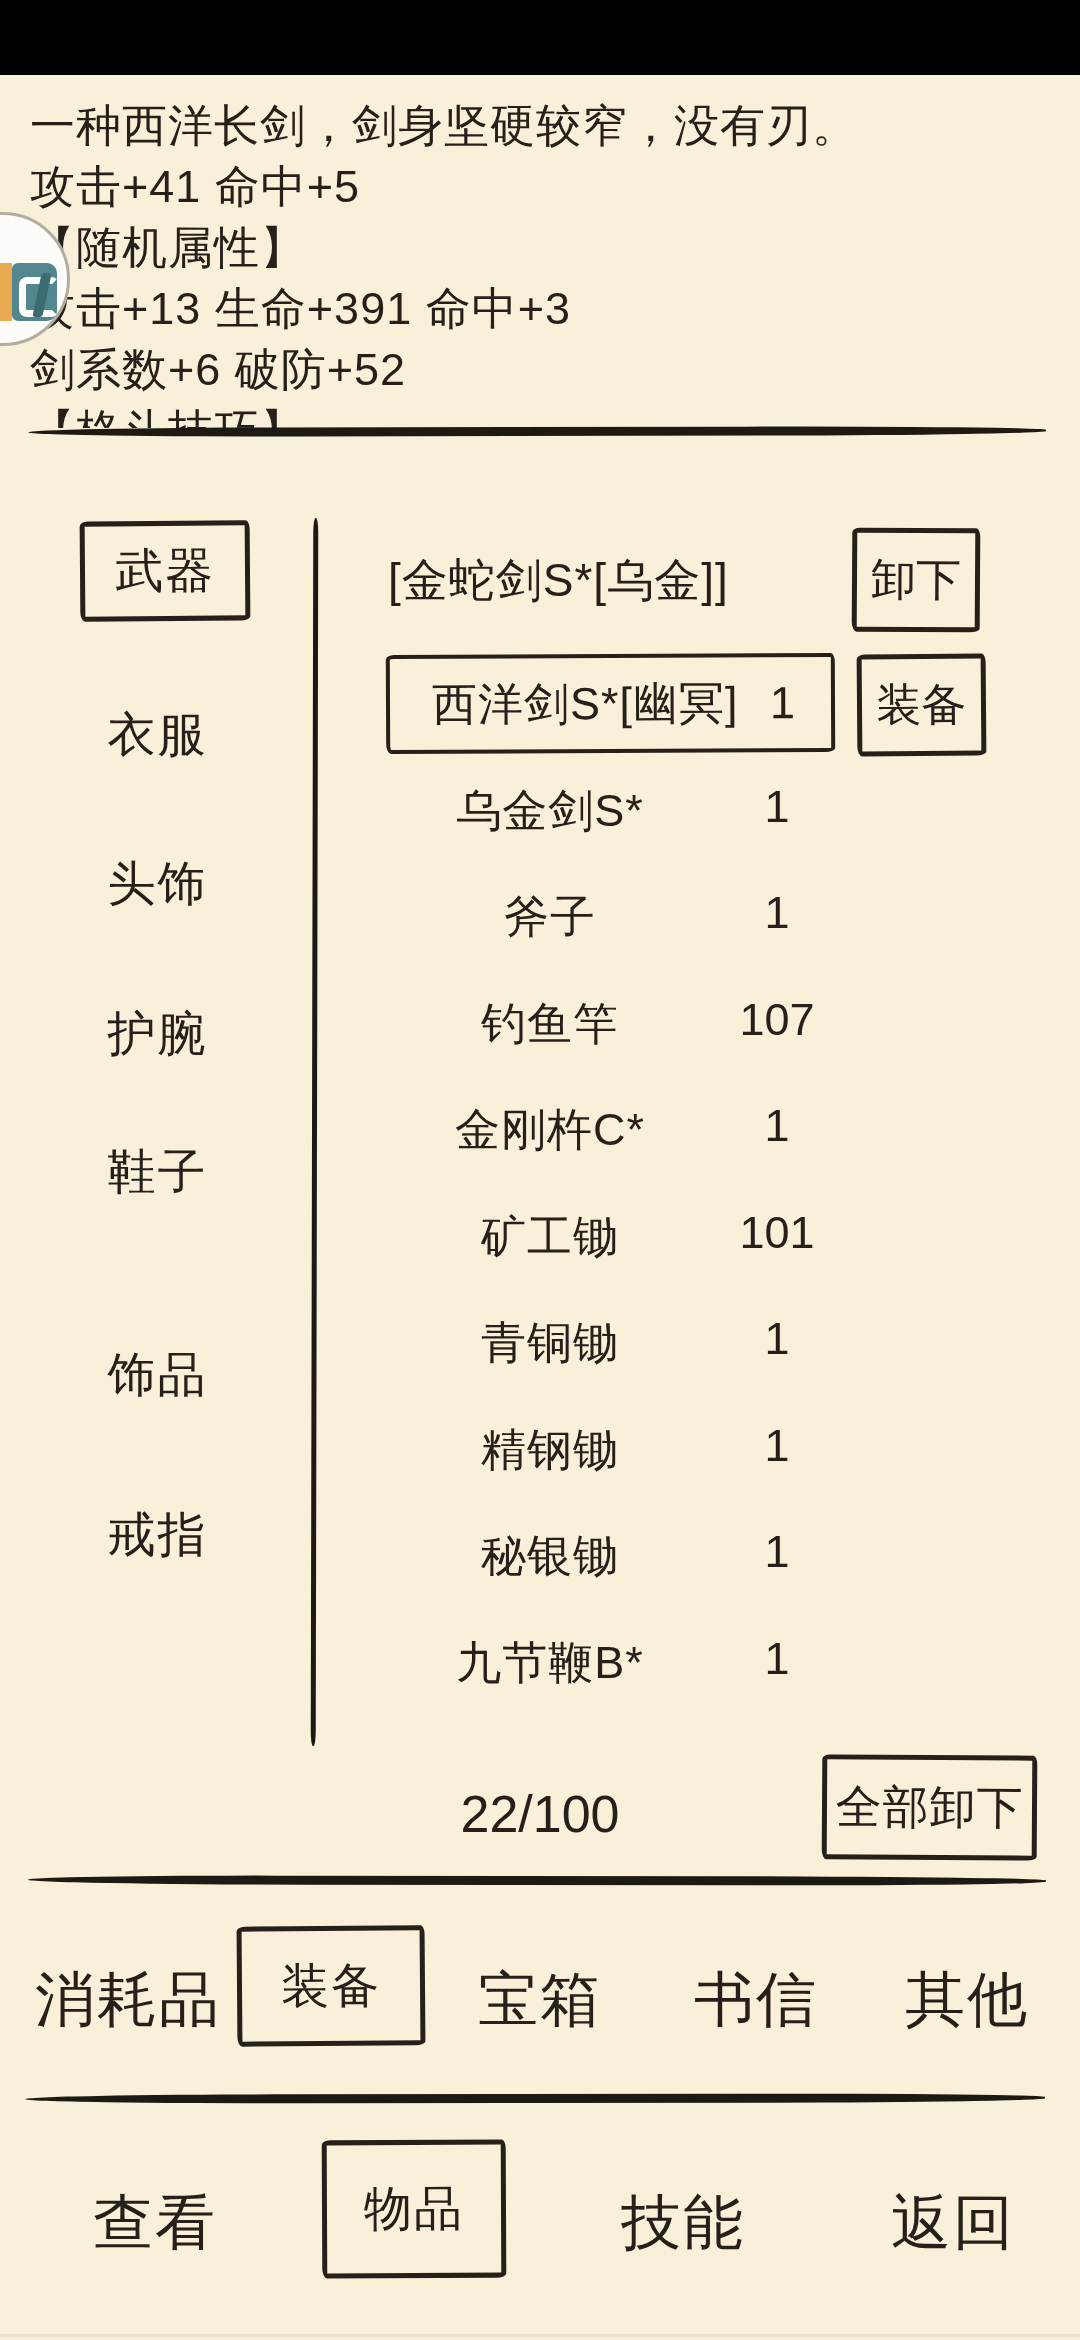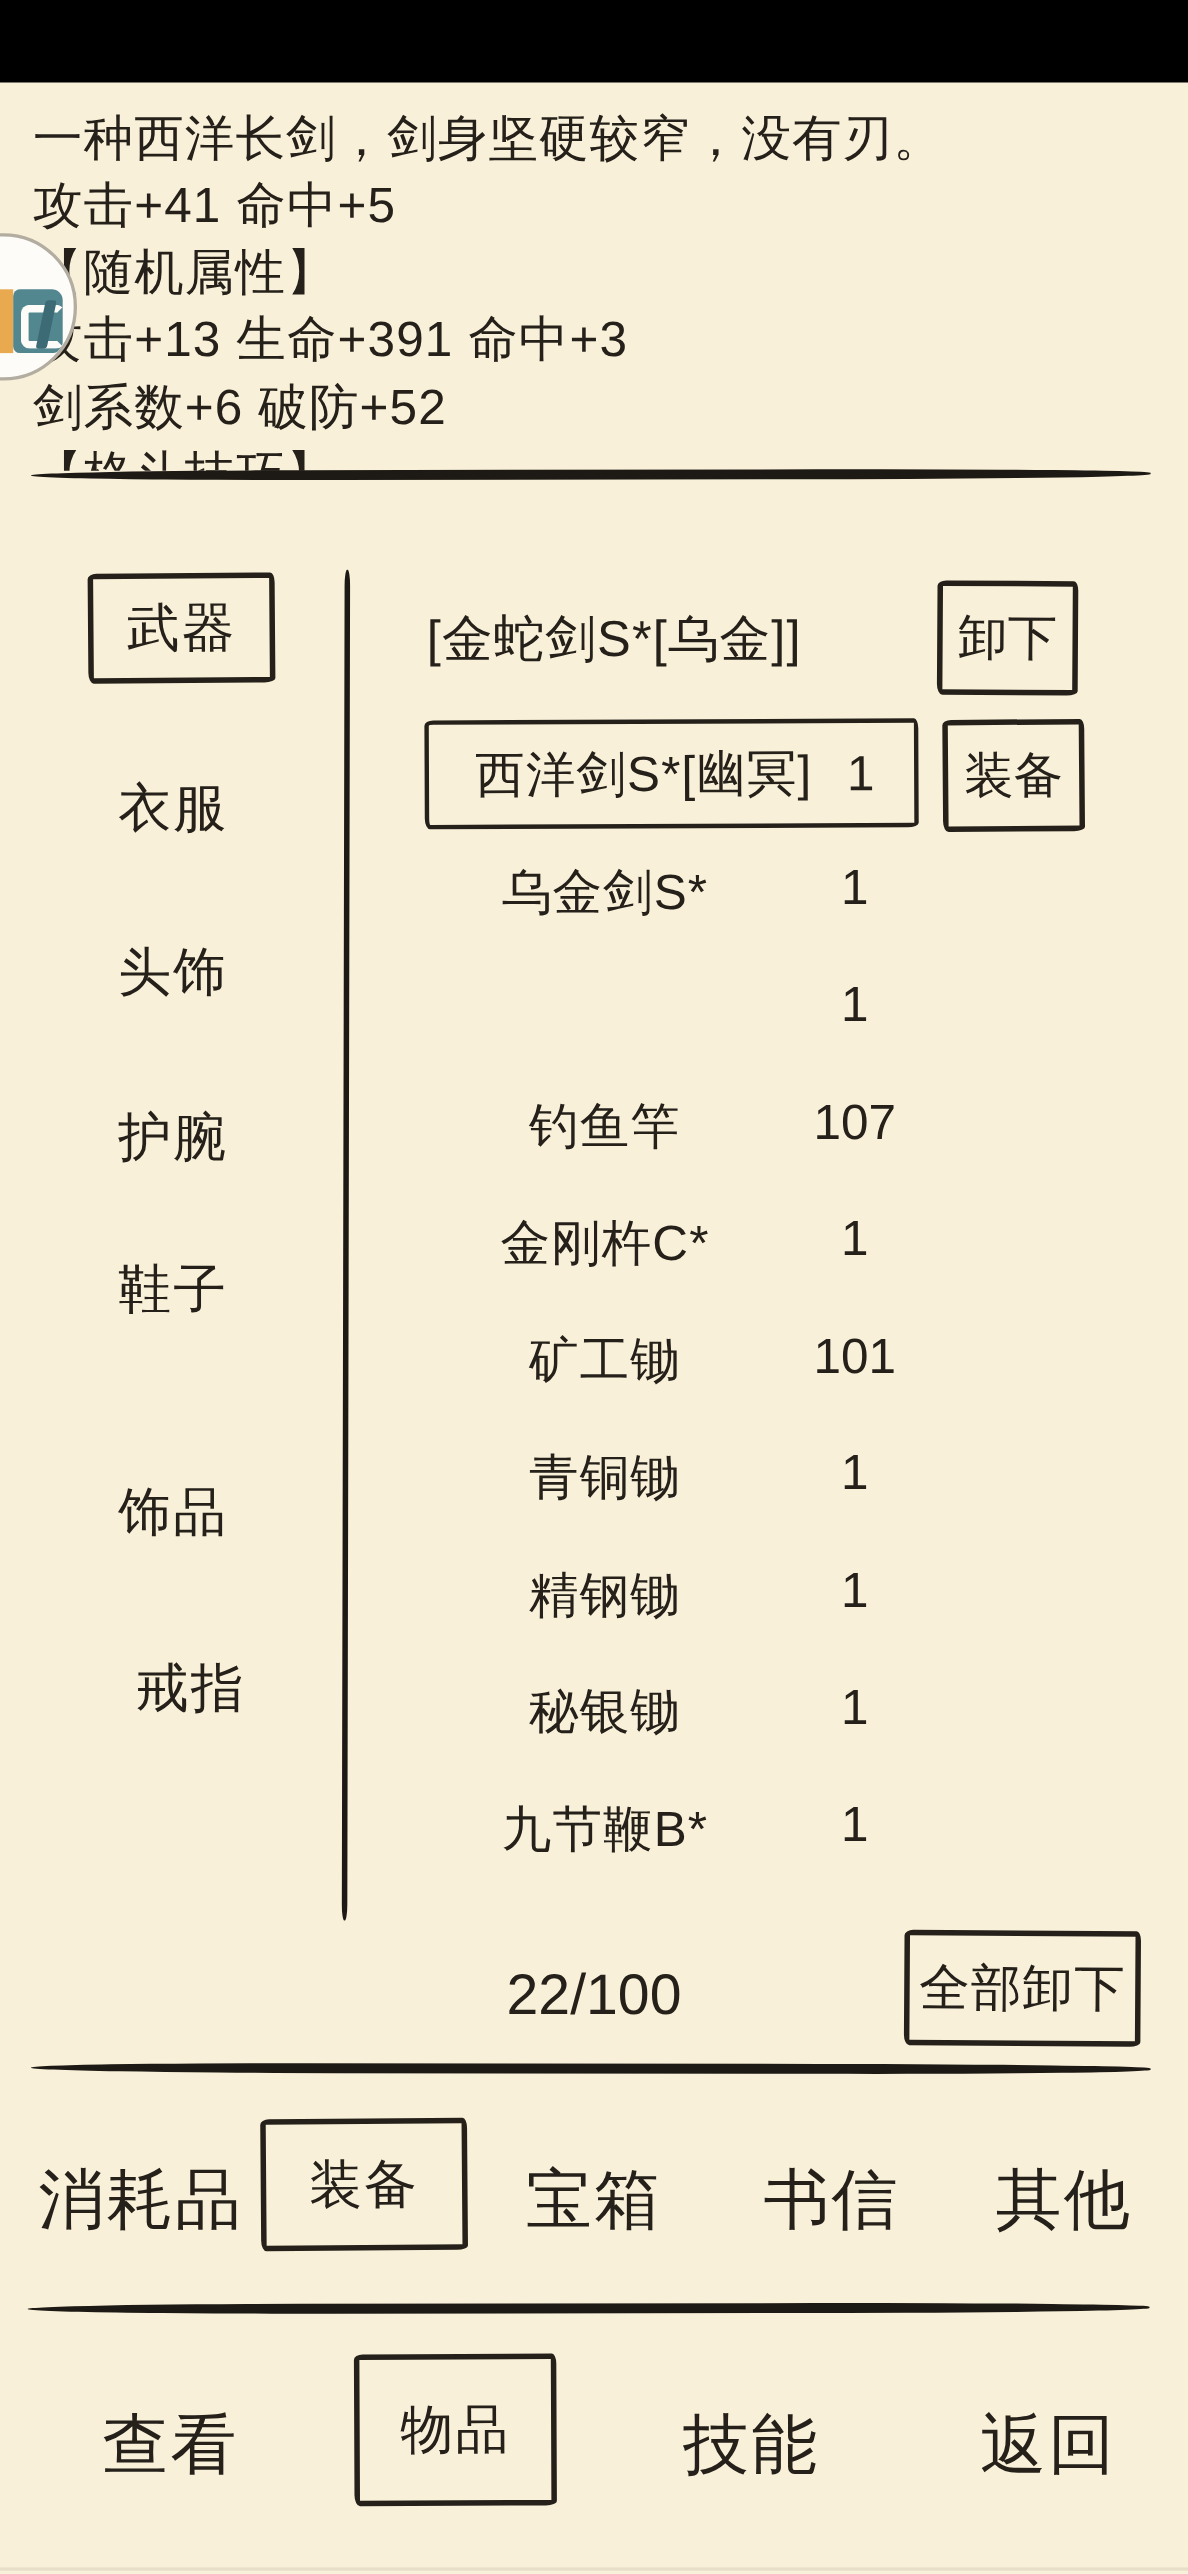--- a/index.html
+++ b/index.html
@@ -94,6 +94,7 @@
   <span class="ct">1</span>
 </div>
 <div class="abs row" style="top:887px;">
+  <span class="nm">斧子</span>
   <span class="ct">1</span>
 </div>
 <div class="abs row" style="top:994px;">

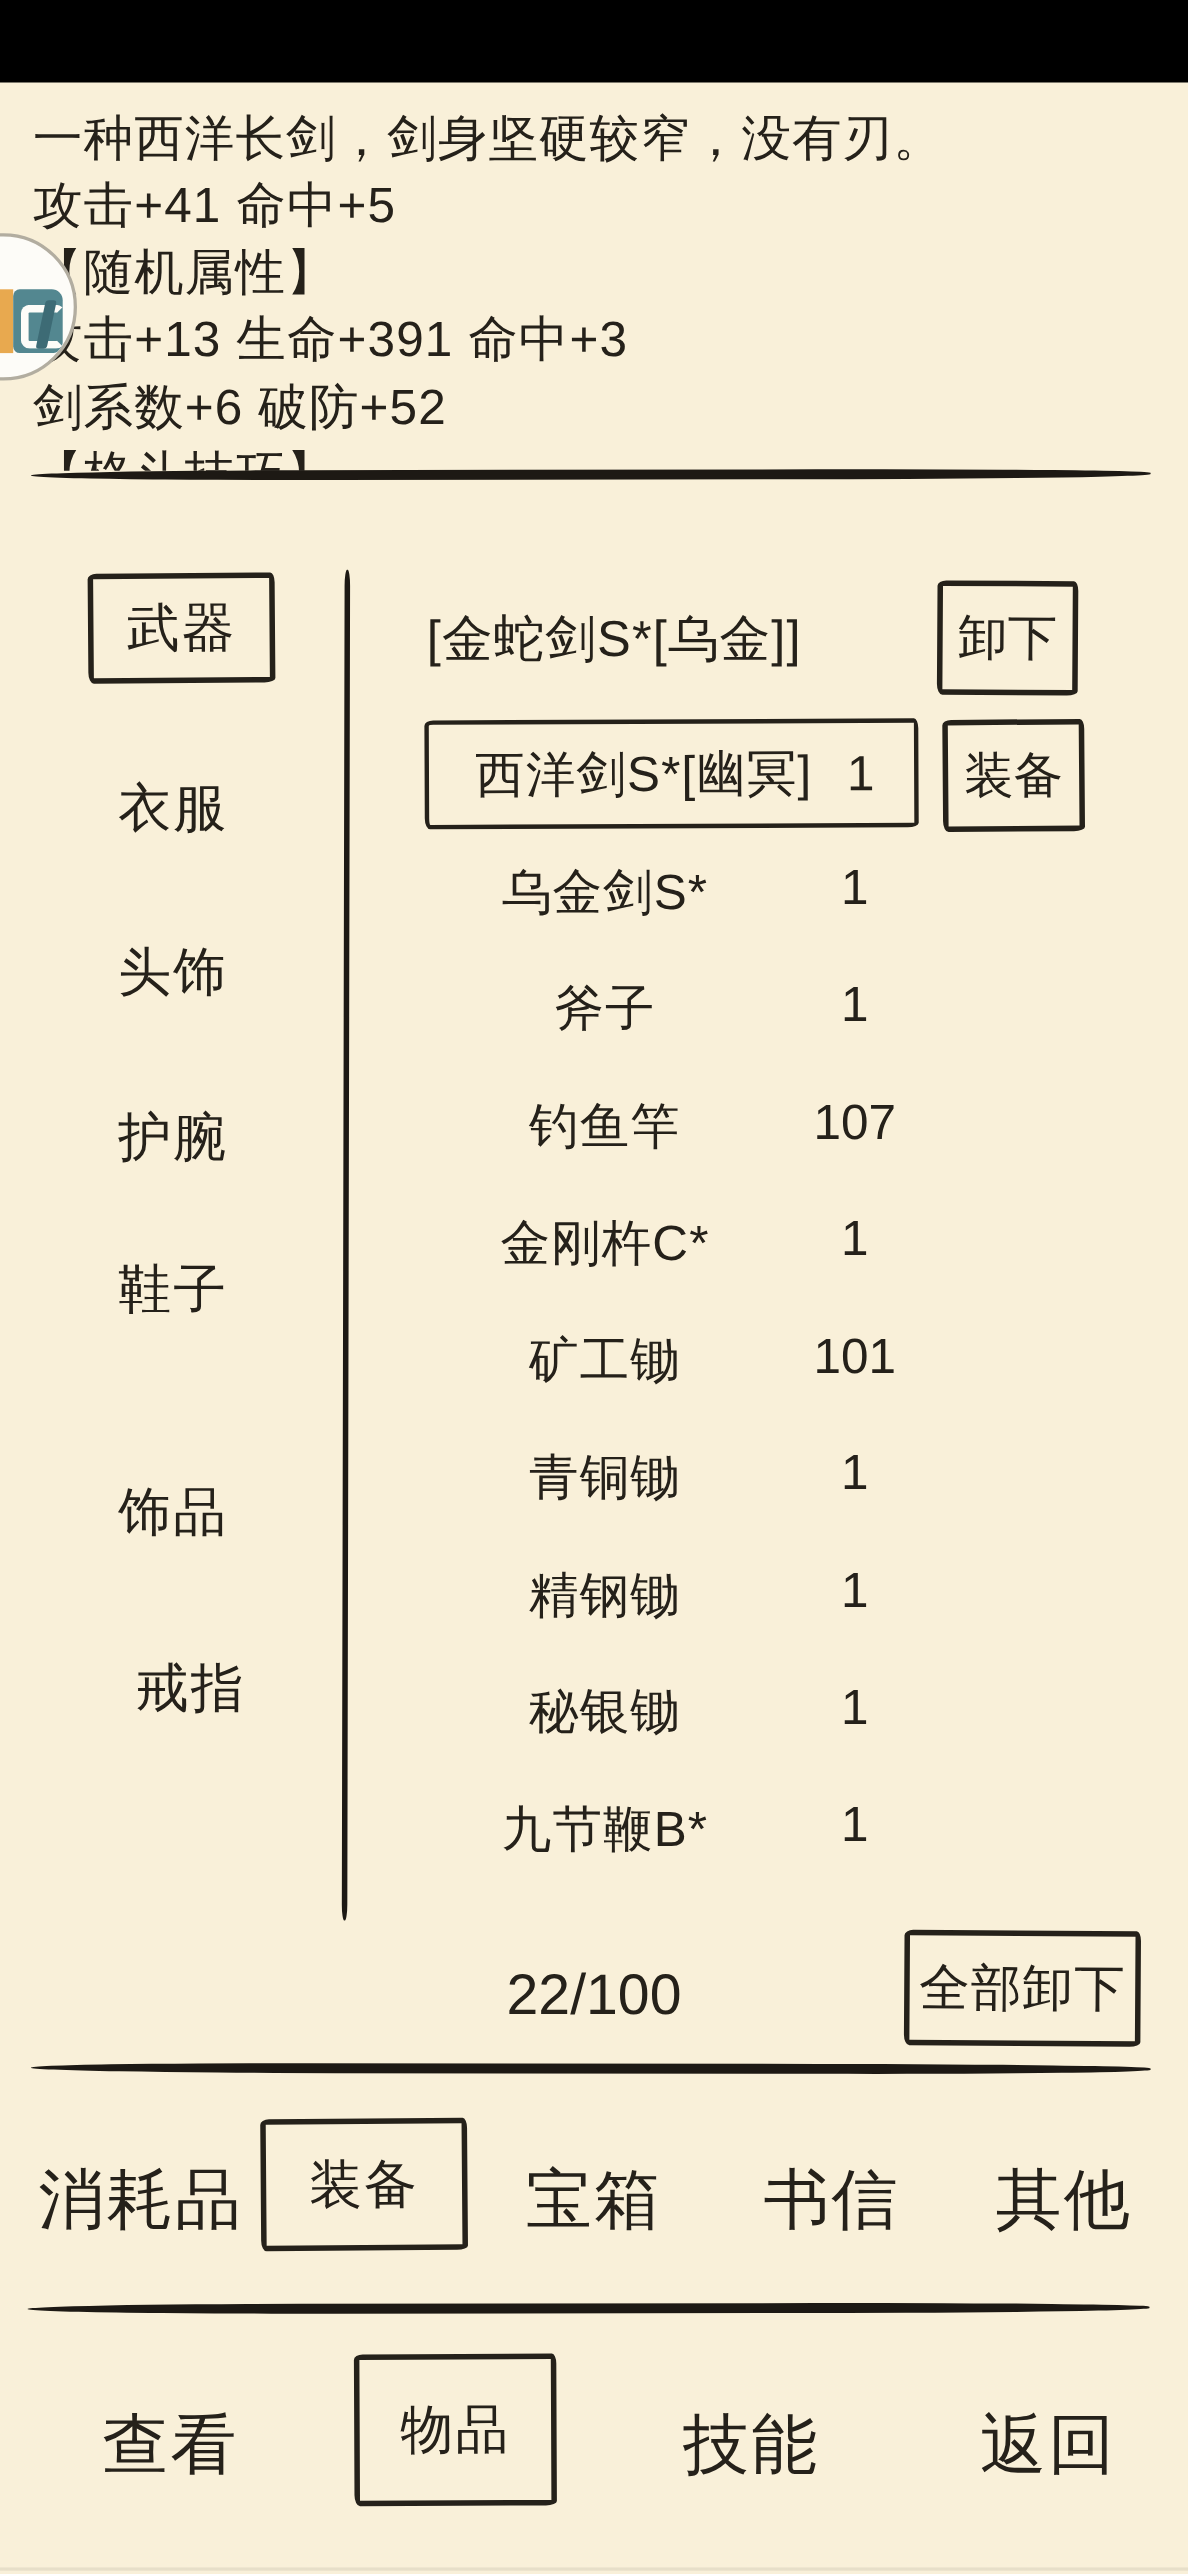--- a/index.html
+++ b/index.html
@@ -72,7 +72,7 @@
 <div class="abs side-label" style="top:1002px;">护腕</div>
 <div class="abs side-label" style="top:1140px;">鞋子</div>
 <div class="abs side-label" style="top:1343px;">饰品</div>
-<div class="abs side-label" style="top:1503px;padding-left:16px;">戒指</div>
+<div class="abs side-label" style="top:1503px;">戒指</div>
 
 <div class="abs stroke-v" style="left:312px;top:518px;width:5px;height:1228px;transform:rotate(0.12deg);"></div>
 

